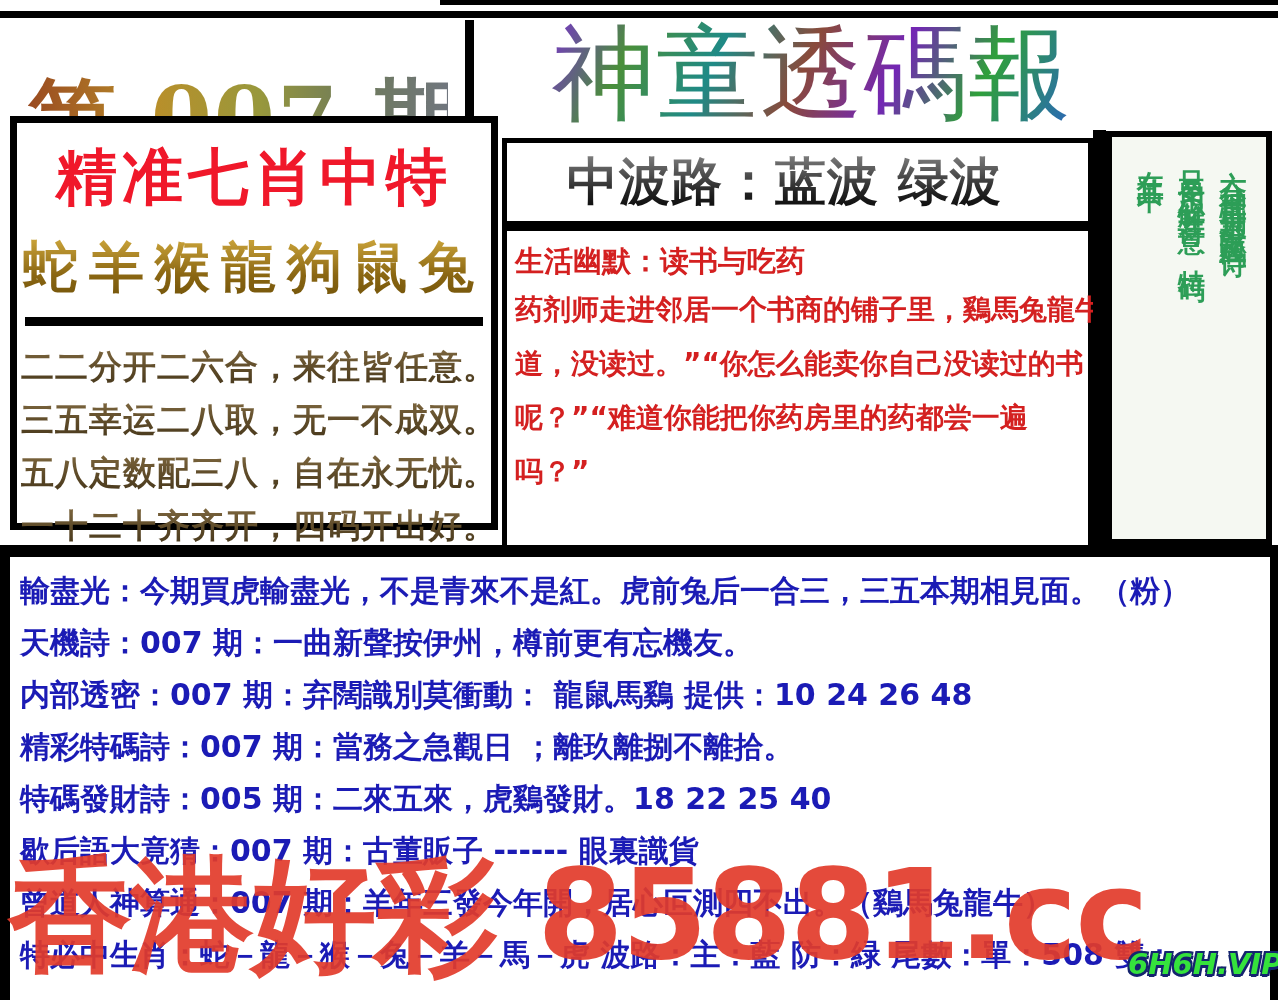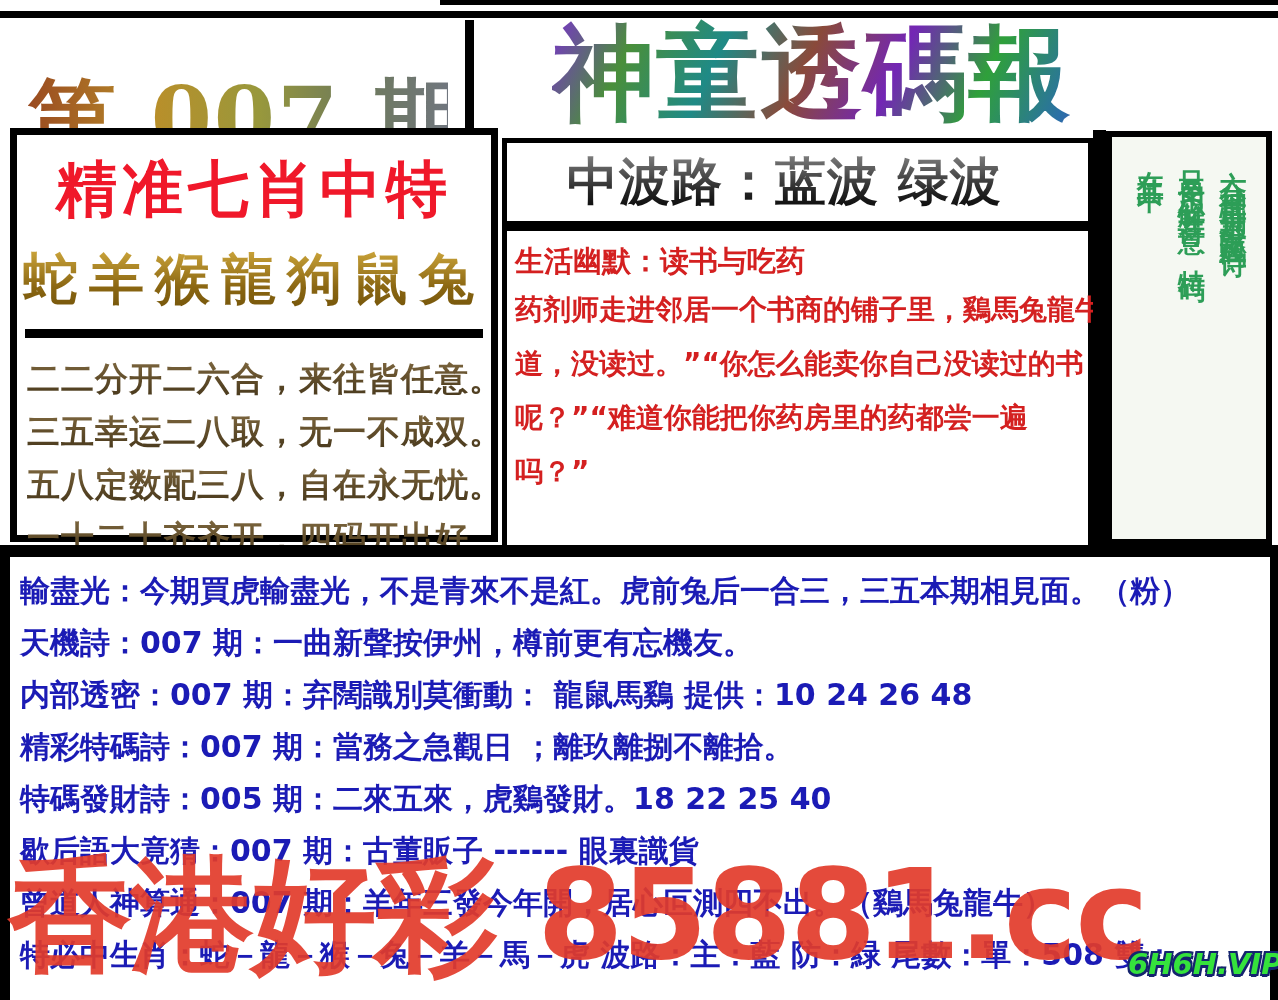--- a/index.html
+++ b/index.html
@@ -22,7 +22,7 @@
   .head-divider { left:465px; top:20px; width:9px; height:112px; background:#000; }
   .masthead {
     left:552px; top:12px; width:715px; height:125px;
-    font-size:103px; font-weight:700; line-height:122px; white-space:nowrap;
+    font-size:103px; font-weight:400; line-height:122px; white-space:nowrap;
     letter-spacing:1px;
     background:linear-gradient(115deg,#7b2fd0 0%,#4a8f3a 12%,#1f8a86 24%,#8a4a3a 36%,#7326b5 48%,#2fa03a 60%,#2a6fa8 72%,#8b2fb0 84%,#2e8b57 94%,#5a2fa0 100%);
     -webkit-background-clip:text; background-clip:text; color:transparent;

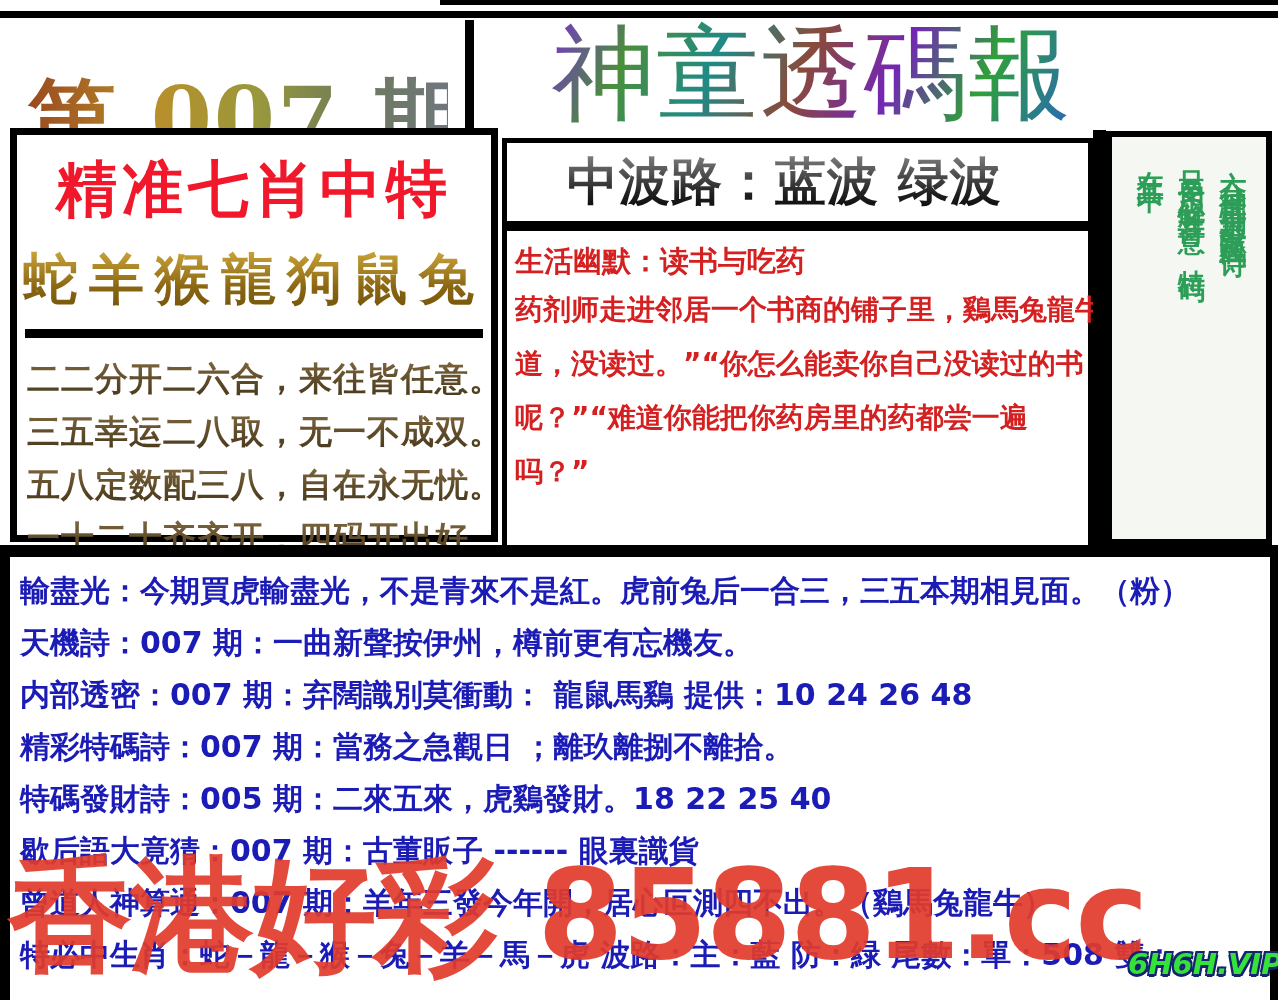--- a/index.html
+++ b/index.html
@@ -29,7 +29,7 @@
   }
 
   
-  .left-panel { left:10px; top:128px; width:488px; height:414px;
+  .left-panel { left:10px; top:116px; width:488px; height:414px;
                 border:7px solid #000; background:#fff; }
   .left-headline { margin-top:14px; text-align:center; font-size:61px; font-weight:900;
                    letter-spacing:5px; color:#f0182a; white-space:nowrap; }

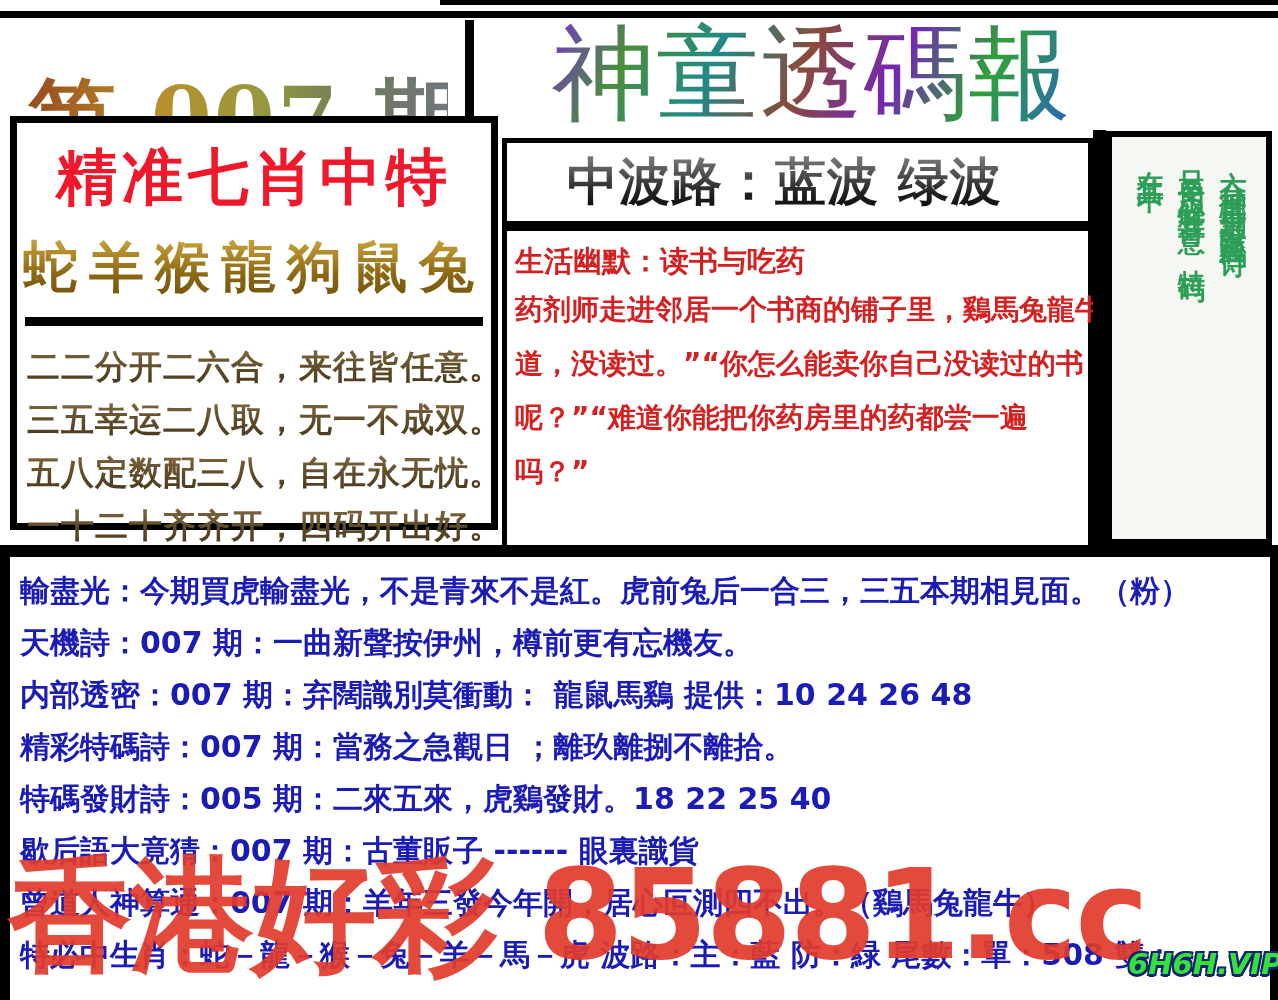--- a/index.html
+++ b/index.html
@@ -38,7 +38,7 @@
                   background:linear-gradient(180deg,#d1aa3e 5%,#8a6612 60%,#6e5008 100%);
                   -webkit-background-clip:text; background-clip:text; color:transparent; }
   .left-divider { margin:12px 8px 0 8px; height:9px; background:#000; }
-  .verses { padding:14px 8px 0 10px; }
+  .verses { padding:14px 8px 0 4px; }
   .verse-line { font-size:33px; font-weight:900; line-height:53px; white-space:nowrap;
                 letter-spacing:1px;
                 background:linear-gradient(180deg,#8a7248 0%,#5d4a28 55%,#3f3118 100%);

